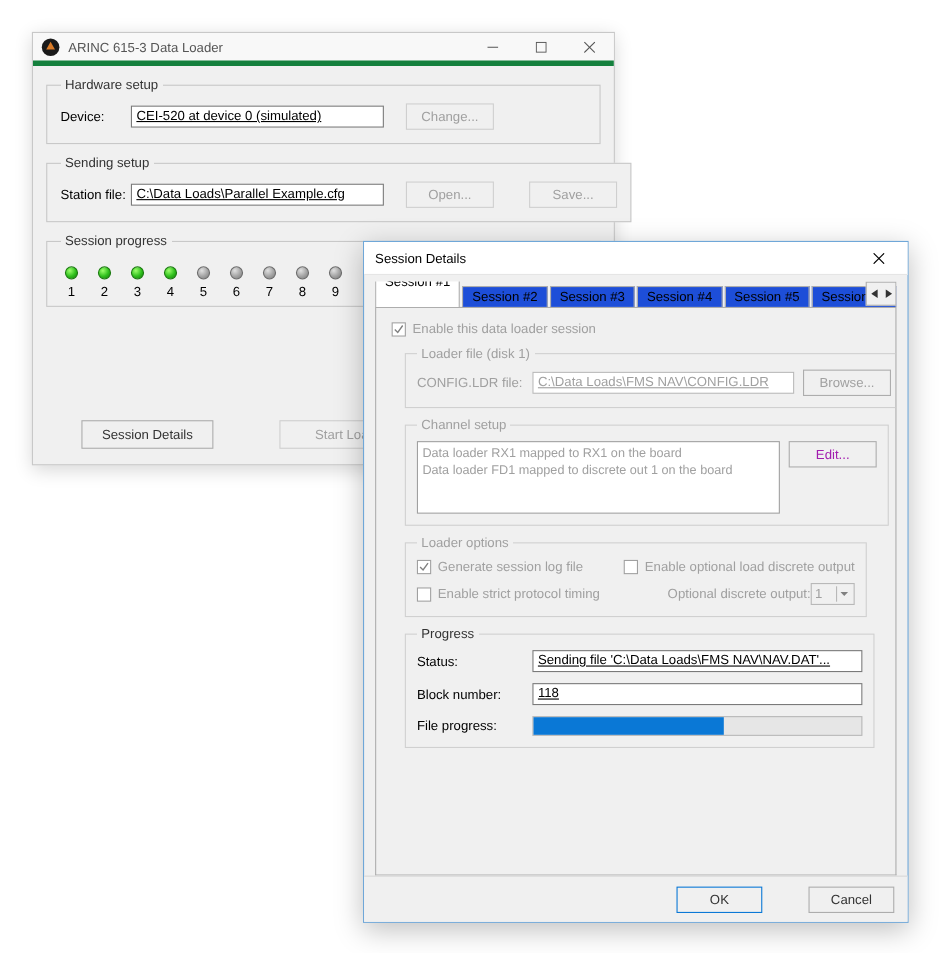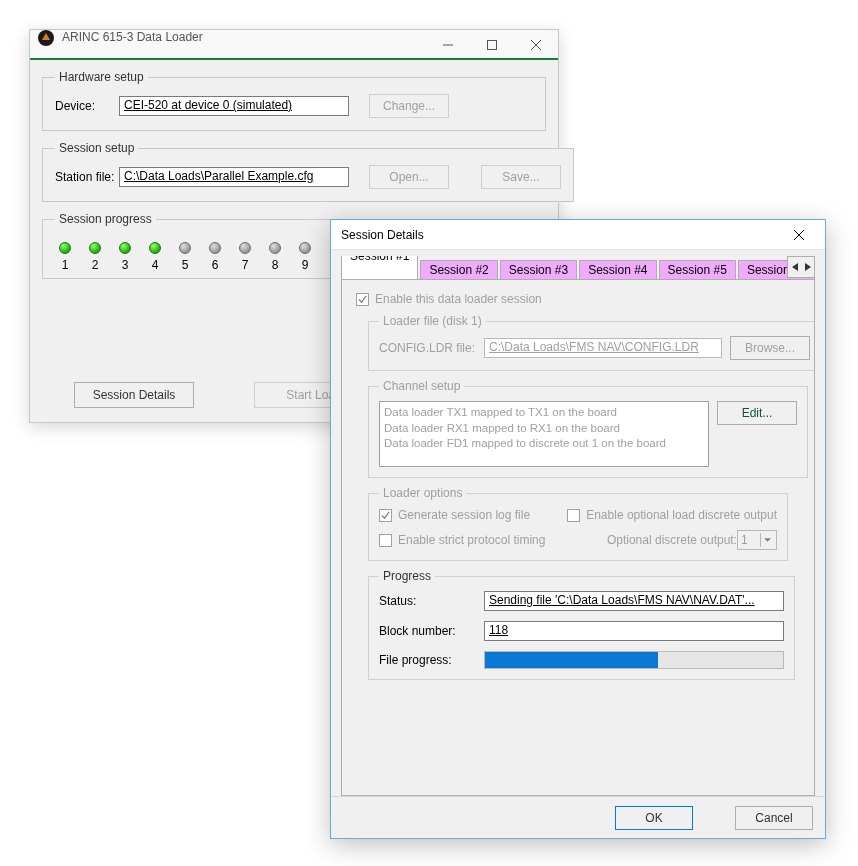--- a/index.html
+++ b/index.html
@@ -30,9 +30,10 @@
   .titlebar {
     height: 30px;
     display: flex;
+    align-items: center;
     padding: 0 0 0 8px;
     background: #f8f8f8;
-    border-bottom: 2px solid #15803d;
+    border-bottom: 5px solid #15803d;
   }
   .titlebar .app-icon {
     width: 16px; height: 16px;

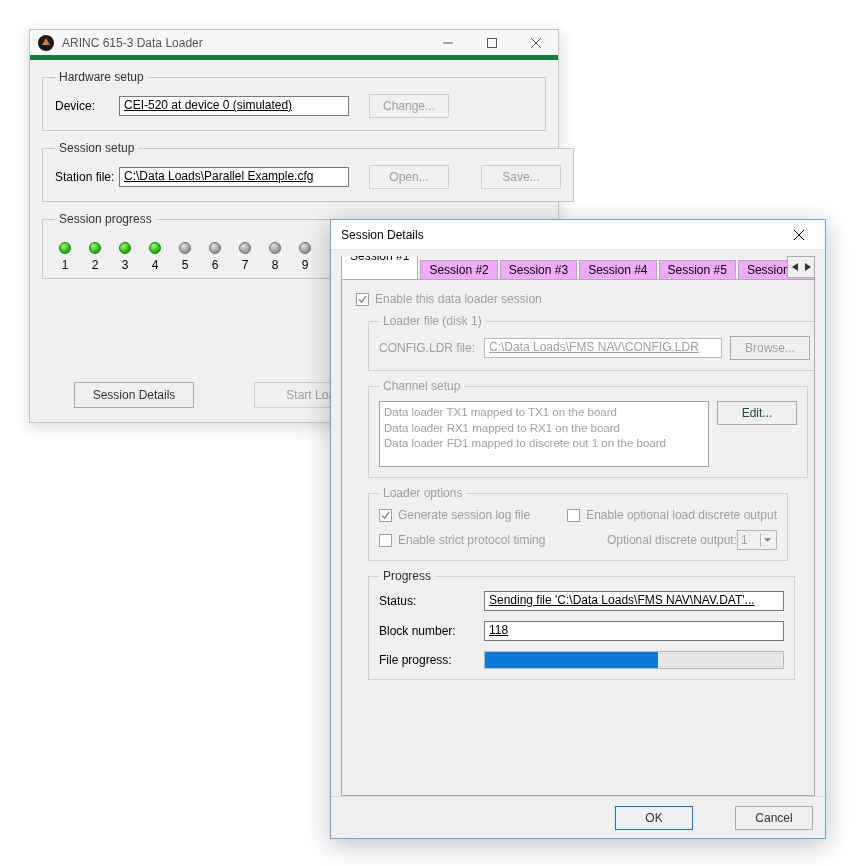--- a/index.html
+++ b/index.html
@@ -265,7 +265,7 @@
   </fieldset>
 
   <fieldset class="group">
-    <legend>Session setup</legend>
+    <legend>Sending setup</legend>
     <div class="row">
       <div class="label">Station file:</div>
       <div class="text-field" style="width:230px">C:\Data Loads\Parallel Example.cfg</div>

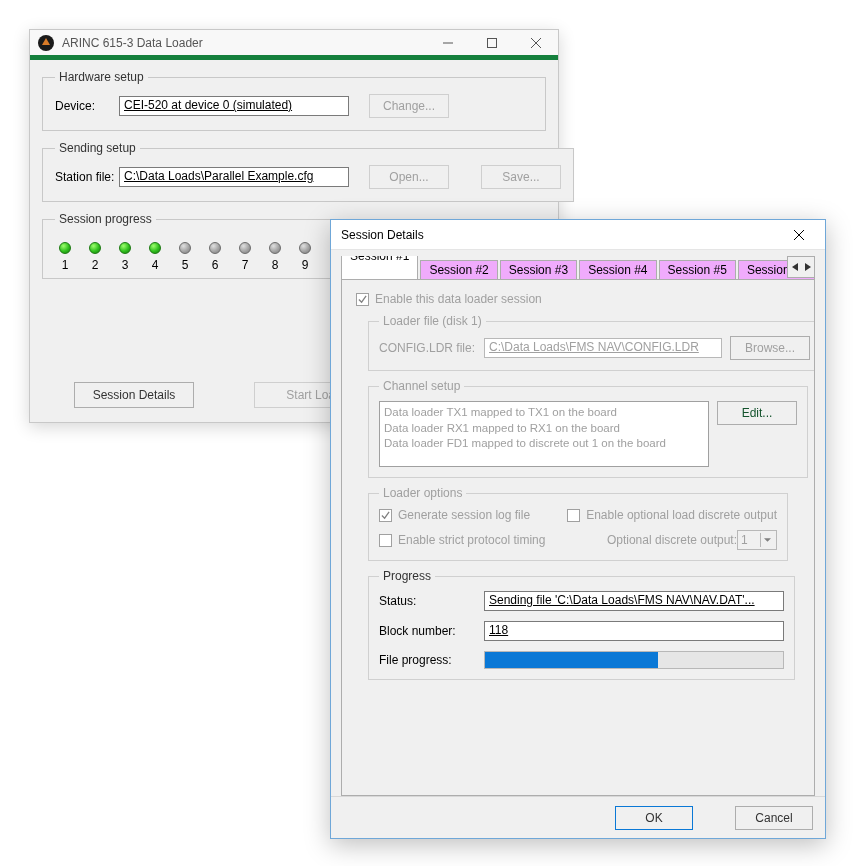--- a/index.html
+++ b/index.html
@@ -145,7 +145,7 @@
   .tab {
     border:1px solid #adadad;
     border-bottom:none;
-    background:#f0abfc;
+    background:#1d4ed8;
     padding:2px 8px;
     margin-right:2px;
     font-size:12px;

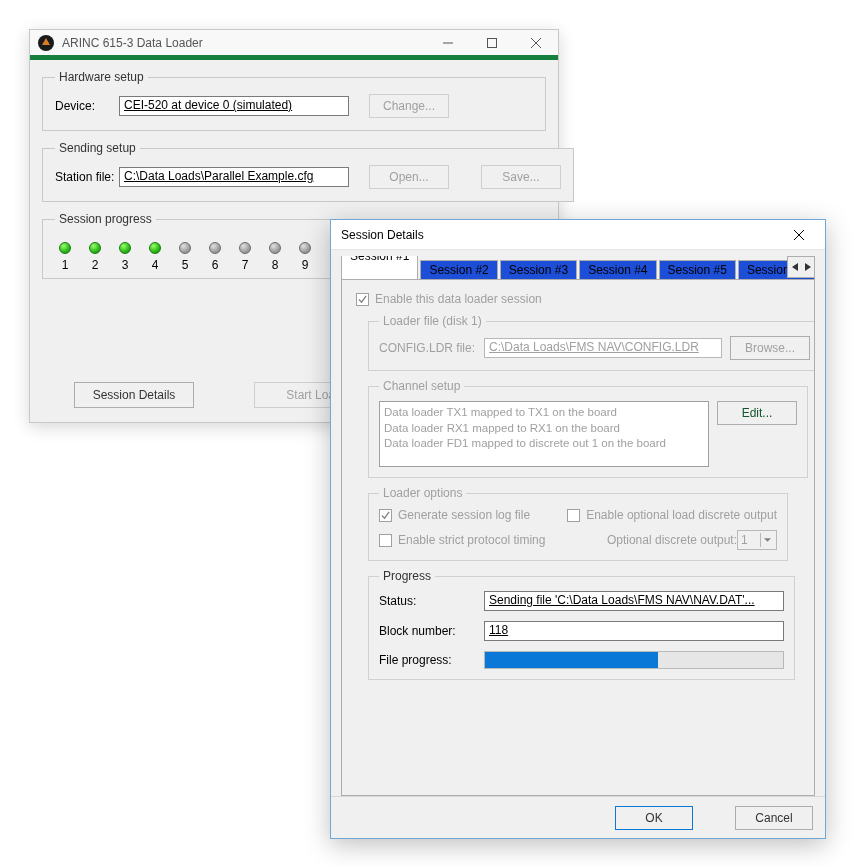--- a/index.html
+++ b/index.html
@@ -379,7 +379,6 @@
         <legend>Channel setup</legend>
         <div class="row" style="align-items:flex-start">
           <div class="listbox">
-            <div>Data loader TX1 mapped to TX1 on the board</div>
             <div>Data loader RX1 mapped to RX1 on the board</div>
             <div>Data loader FD1 mapped to discrete out 1 on the board</div>
           </div>

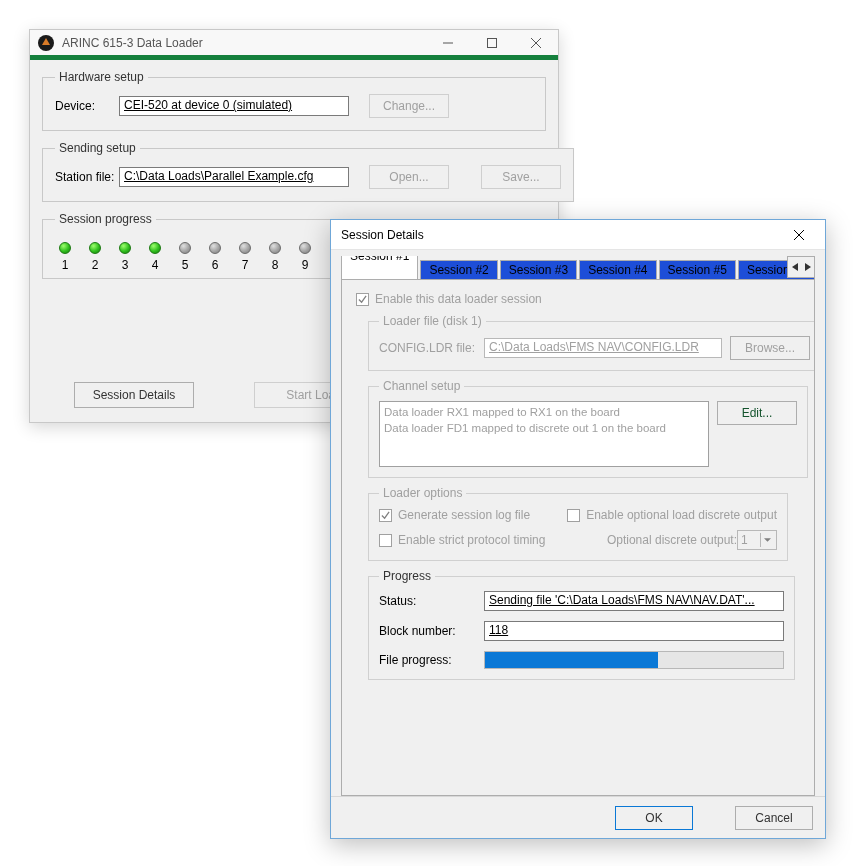--- a/index.html
+++ b/index.html
@@ -382,7 +382,7 @@
             <div>Data loader RX1 mapped to RX1 on the board</div>
             <div>Data loader FD1 mapped to discrete out 1 on the board</div>
           </div>
-          <div class="btn" style="margin-left:8px;color:#14532d">Edit...</div>
+          <div class="btn" style="margin-left:8px;color:#a21caf">Edit...</div>
         </div>
       </fieldset>
 

